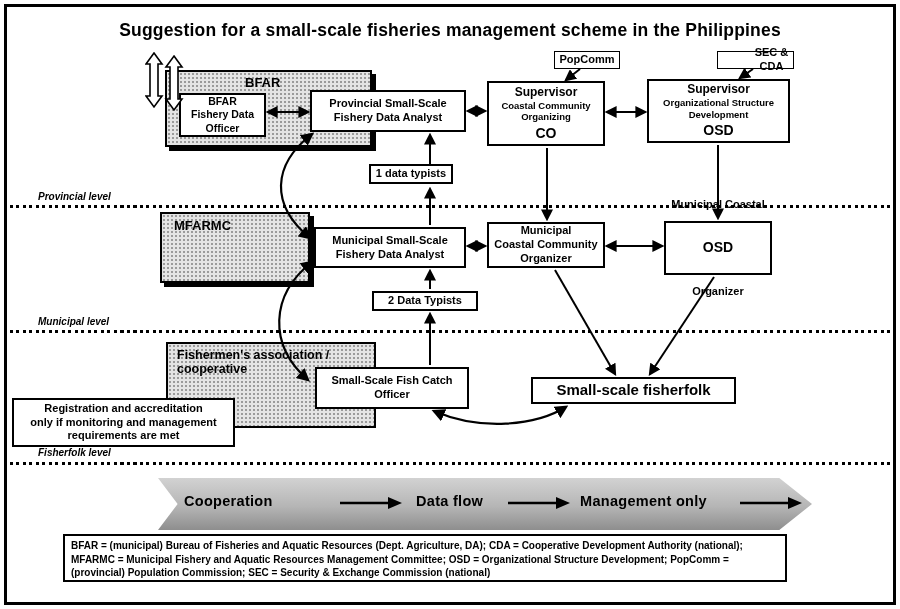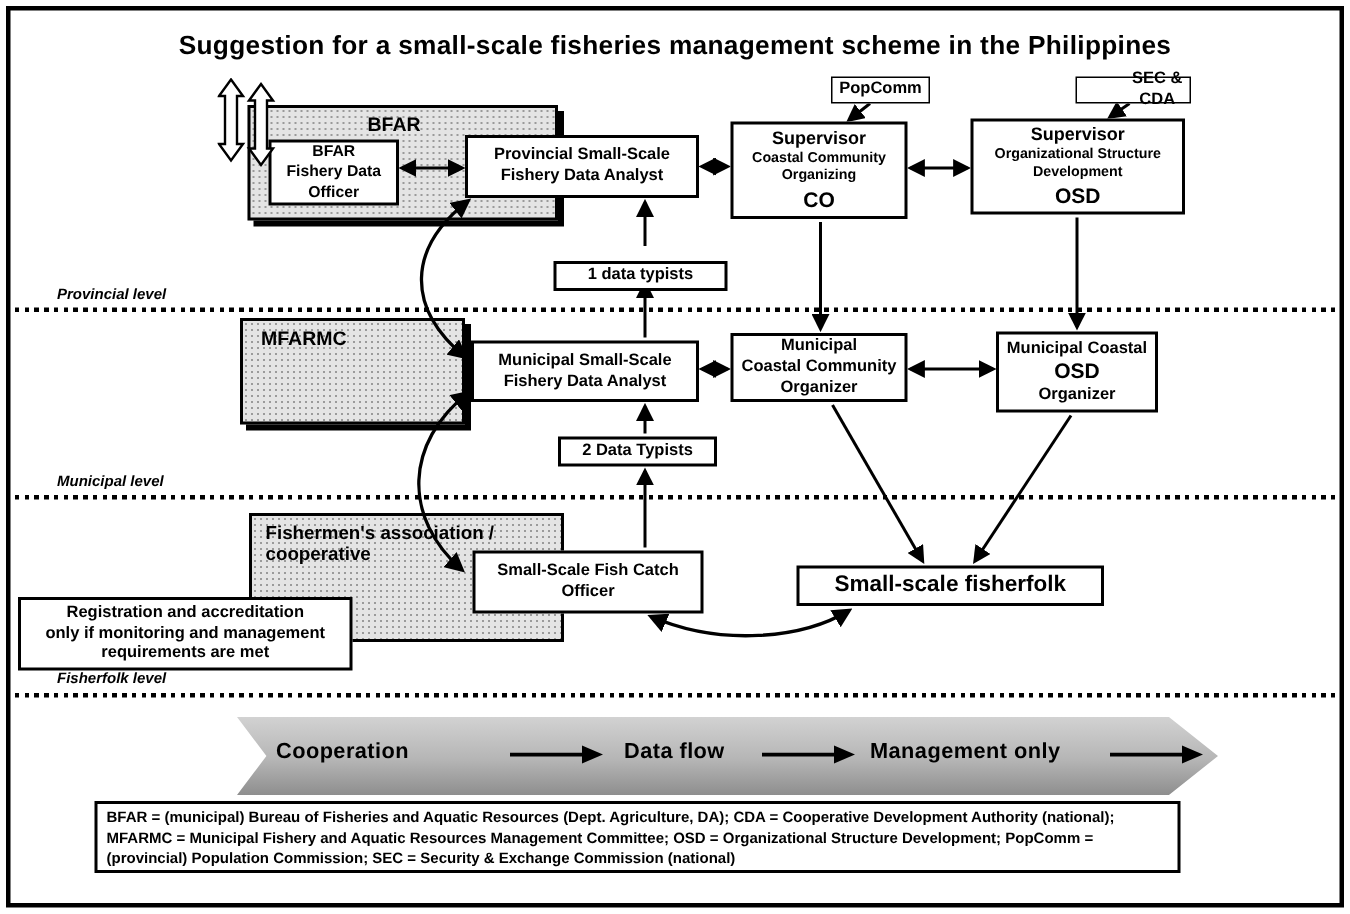--- a/index.html
+++ b/index.html
@@ -121,7 +121,7 @@
     <span class="sup-abbr">OSD</span>
   </div>
 
-  <div class="box small-box" style="left:369px; top:174px; width:116px; height:20px;">1 data typists</div>
+  <div class="box small-box" style="left:369px; top:164px; width:84px; height:20px;">1 data typists</div>
 
   <div class="box" style="left:314px; top:227px; width:152px; height:41px; font-size:11px;">Municipal Small-Scale
 Fishery Data Analyst</div>

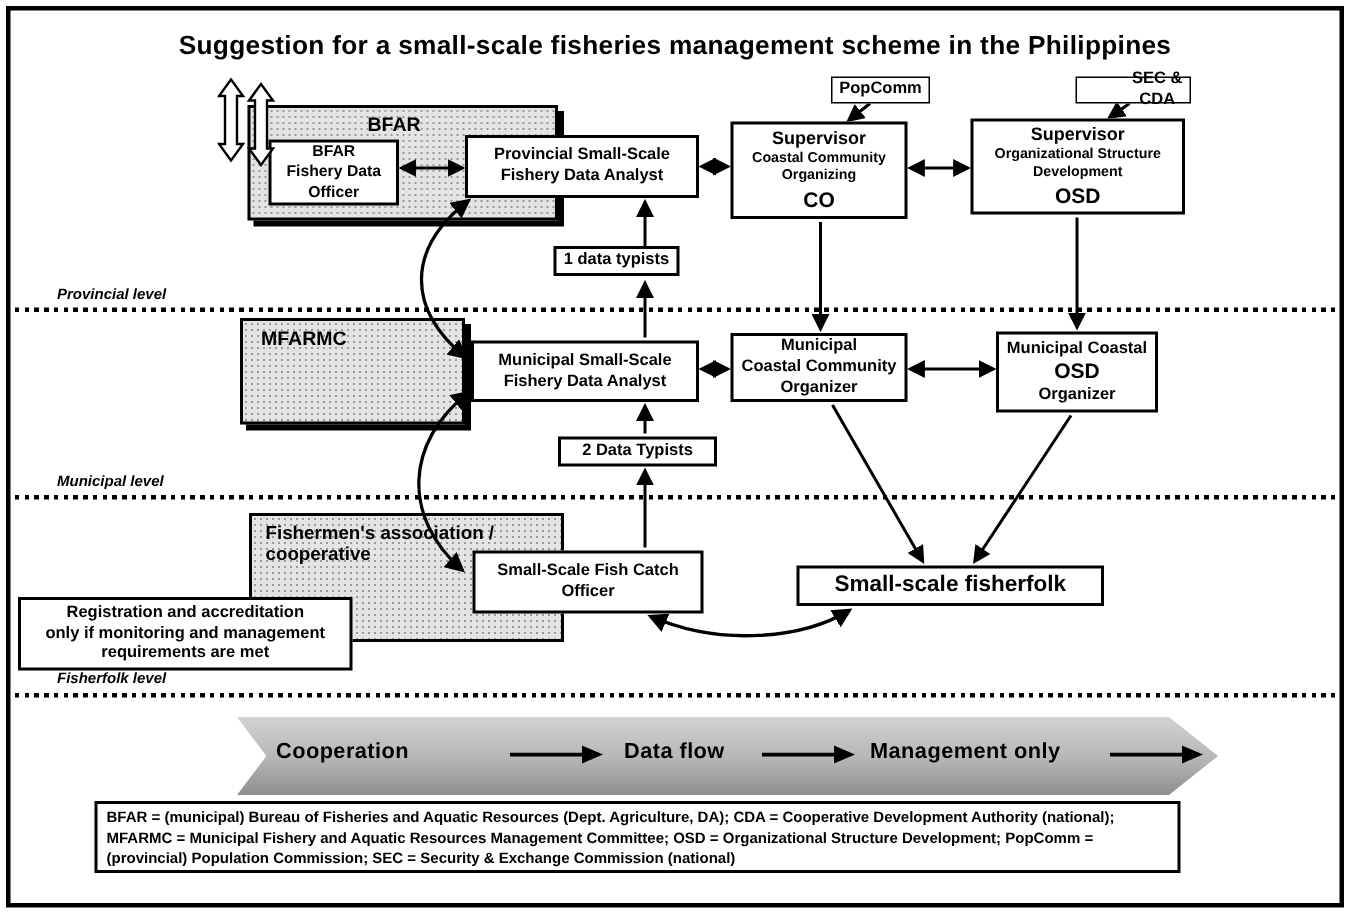--- a/index.html
+++ b/index.html
@@ -130,7 +130,7 @@
 Coastal Community
 Organizer</div>
 
-  <div class="box" style="left:664px; top:221px; width:108px; height:54px;">
+  <div class="box" style="left:664px; top:221px; width:108px; height:54px;gap:28px;">
     <span style="font-size:11px;">Municipal Coastal</span>
     <span style="font-size:14px;">OSD</span>
     <span style="font-size:11px;">Organizer</span>

